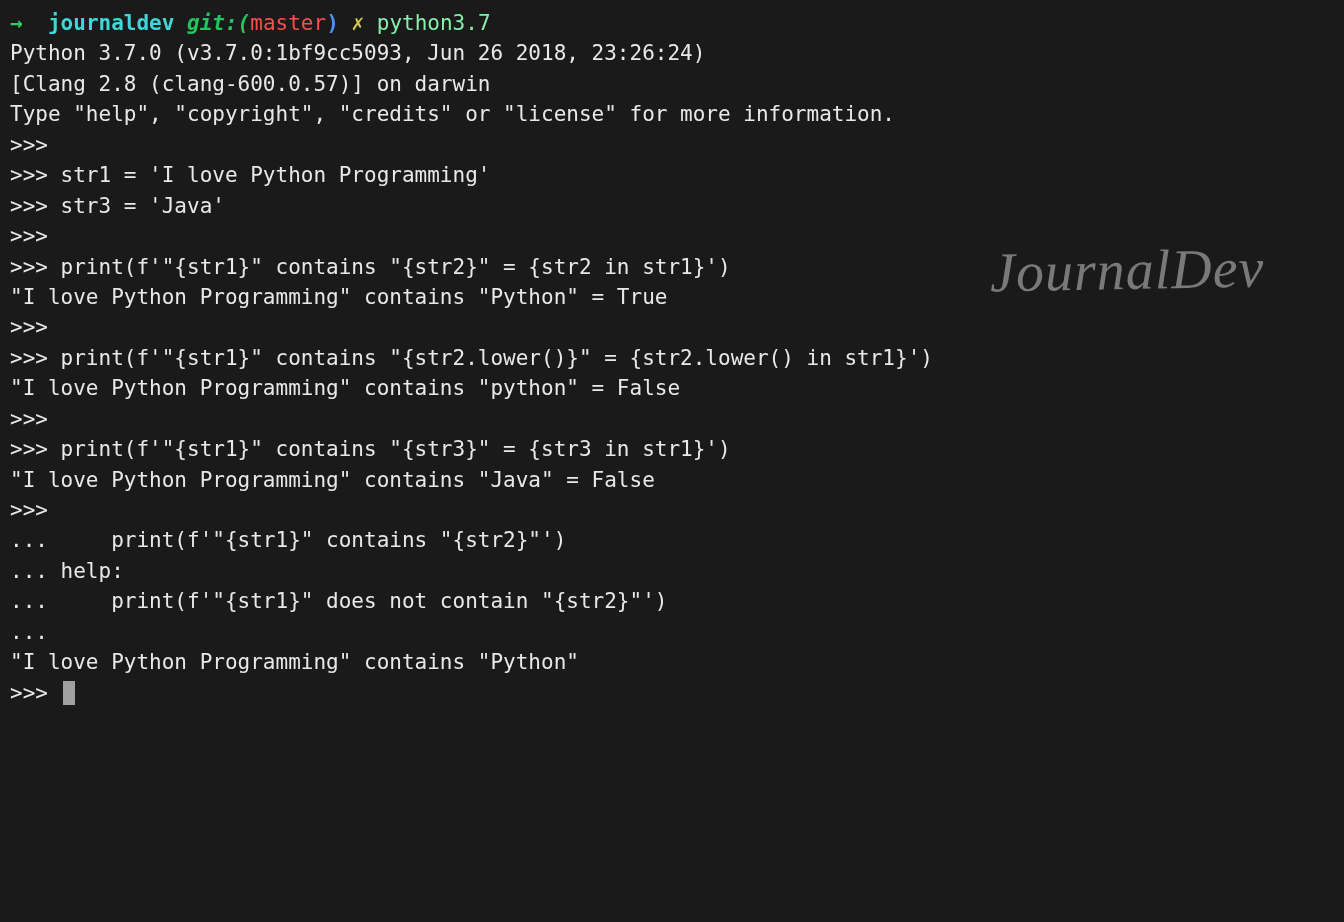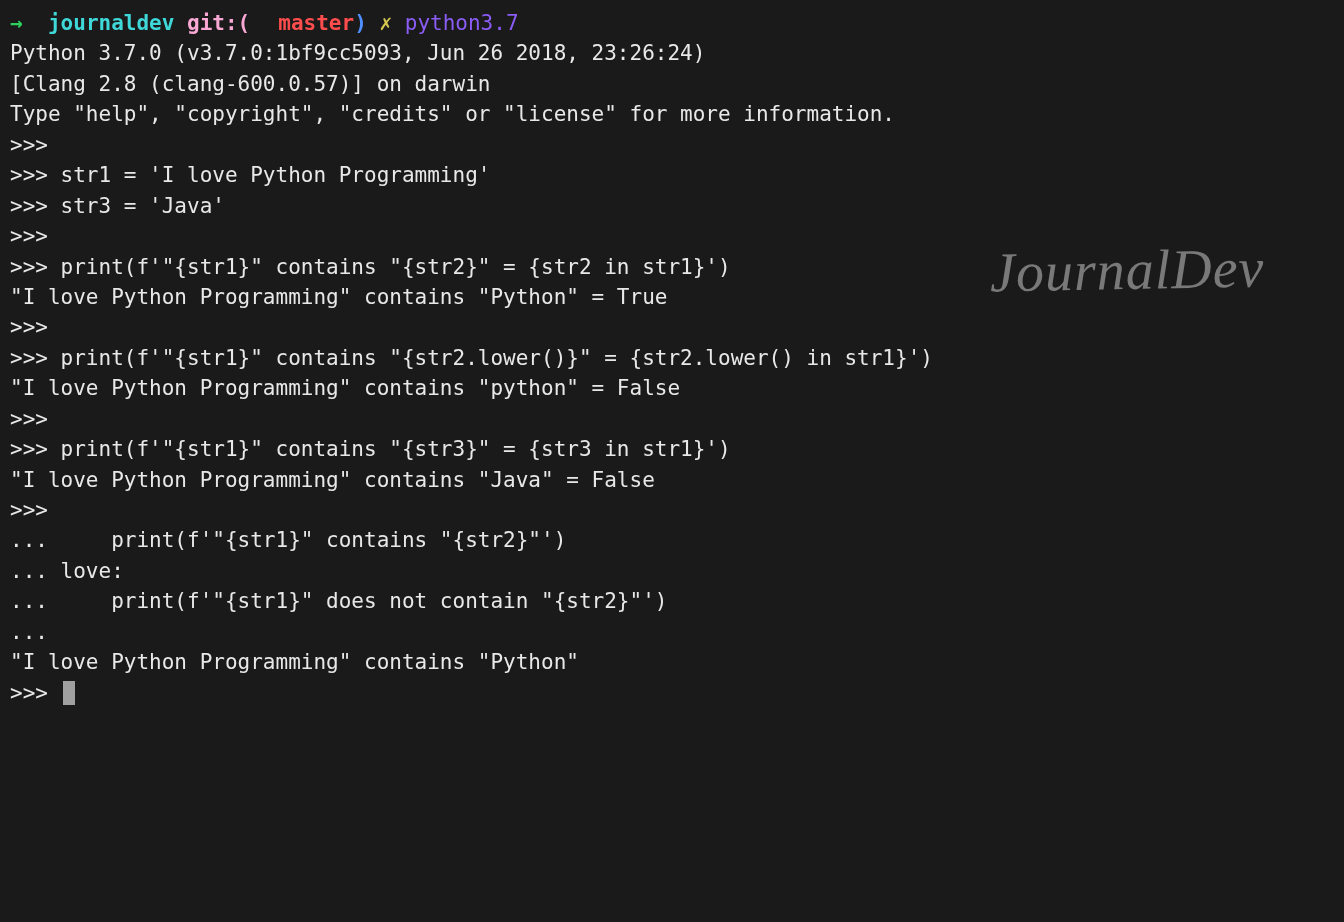--- a/index.html
+++ b/index.html
@@ -31,8 +31,9 @@
       font-weight: bold;
     }
     .git-prefix {
-      color: #f9a8d4;
+      color: #22c55e;
       font-weight: bold;
+      font-style: italic;
     }
     .branch {
       color: #ff4d4d;

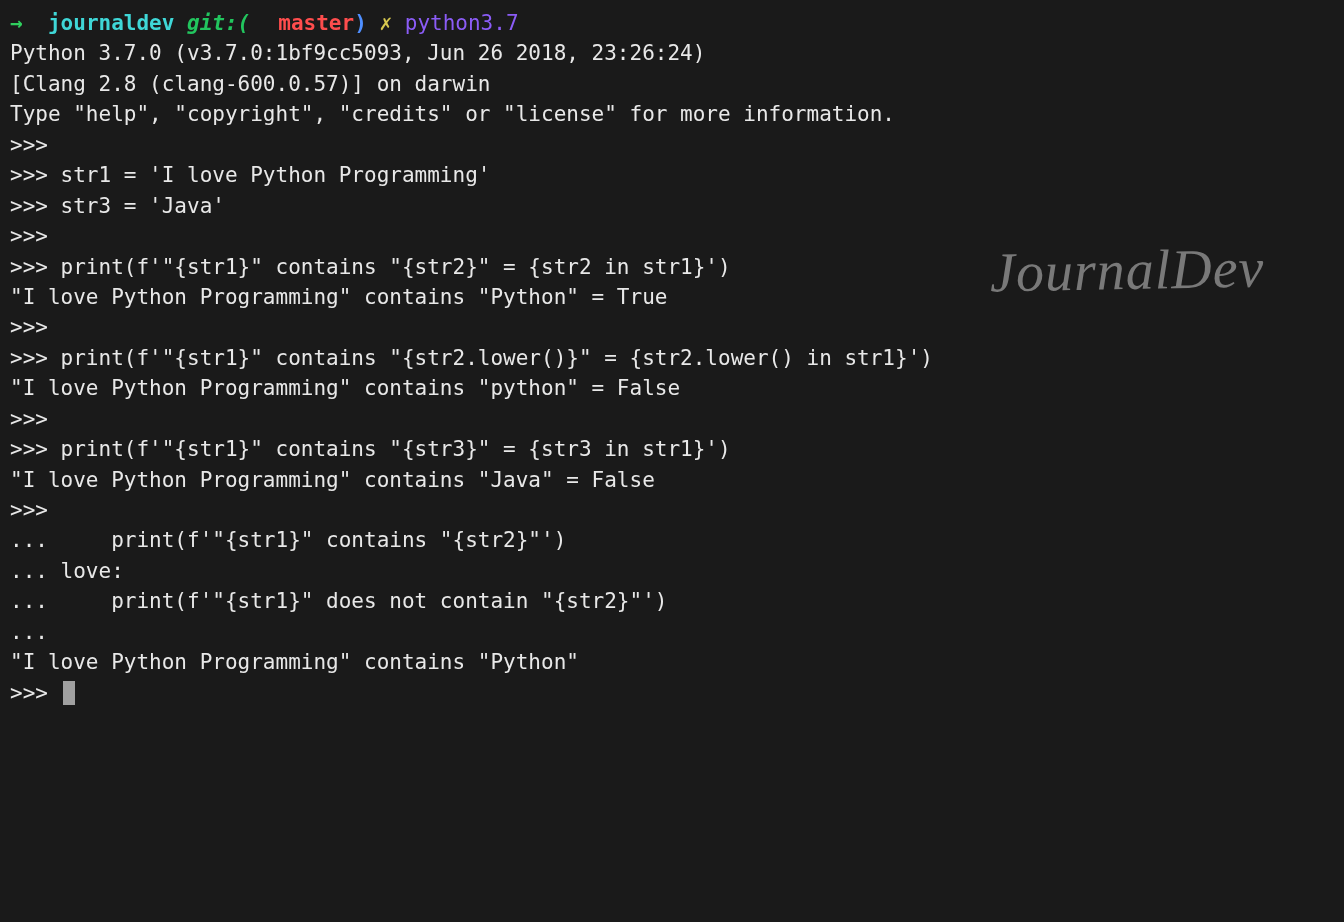--- a/index.html
+++ b/index.html
@@ -37,8 +37,7 @@
     }
     .branch {
       color: #ff4d4d;
-      font-weight: bold;
-      margin-left: 28px;
+      font-weight: normal;
     }
     .closeparen {
       color: #4f8fff;

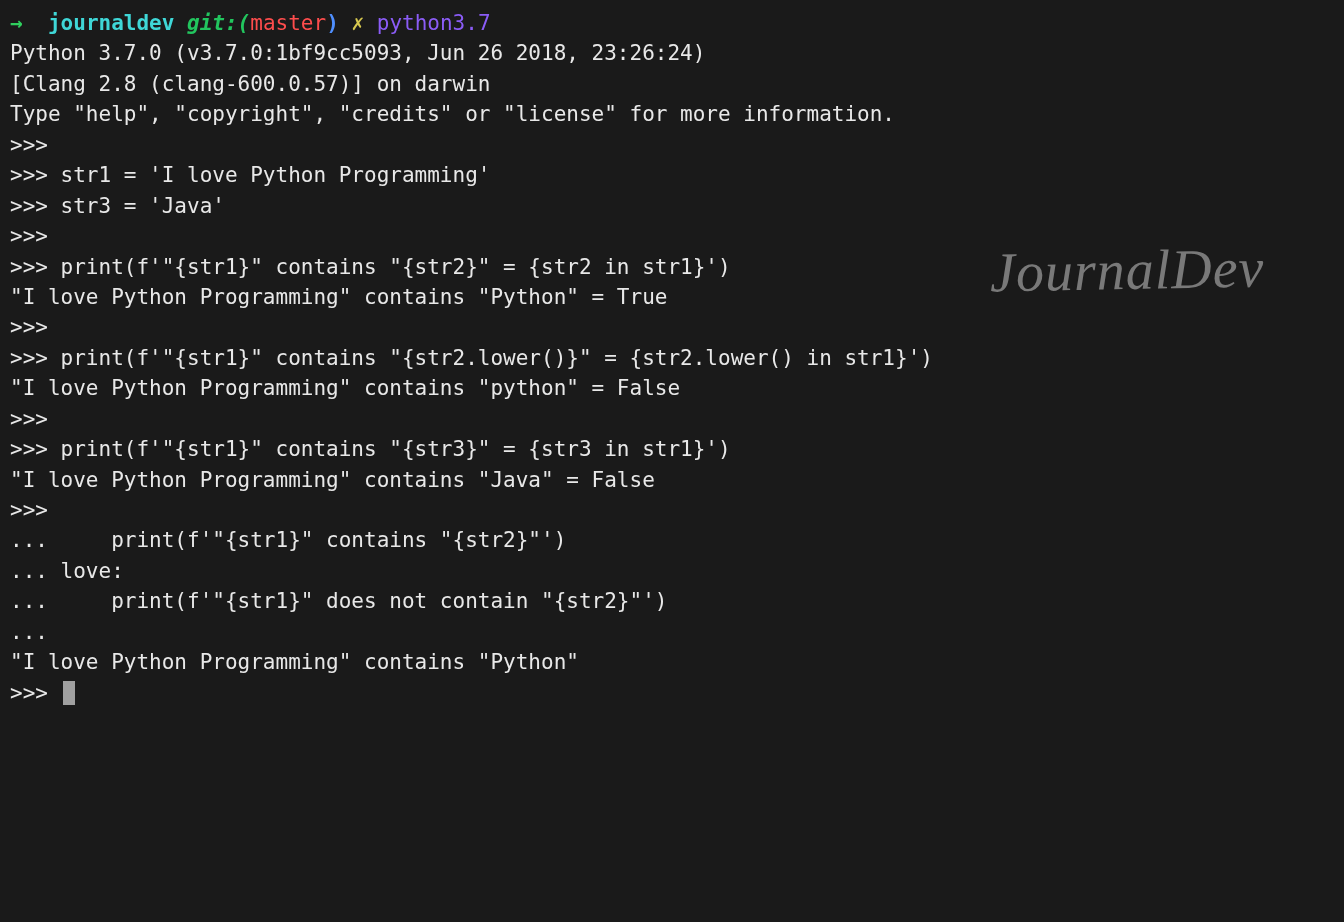--- a/index.html
+++ b/index.html
@@ -48,7 +48,7 @@
       font-weight: bold;
     }
     .cmd {
-      color: #8b5cf6;
+      color: #86efac;
     }
     .cursor {
       display: inline-block;

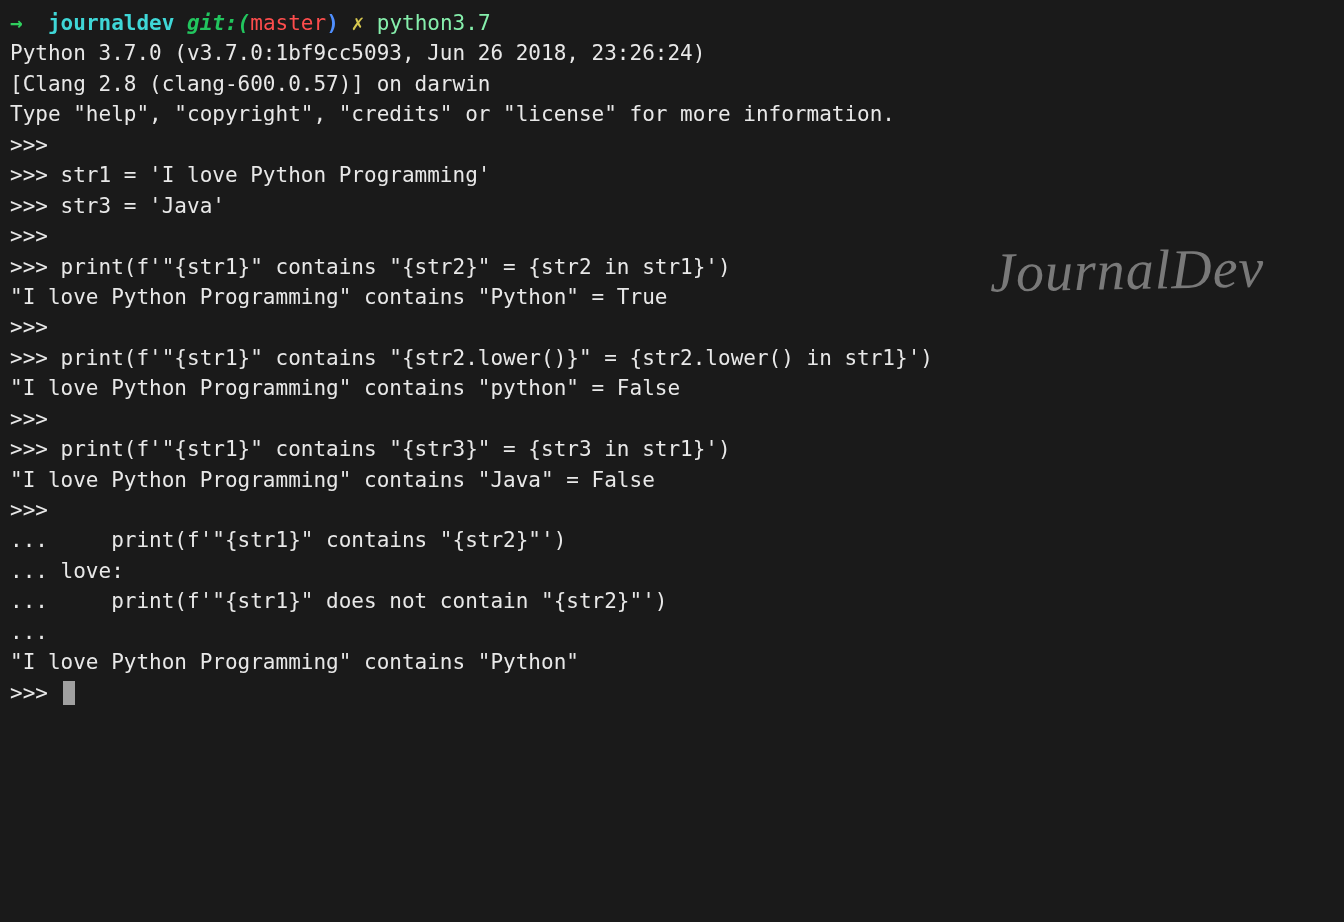--- a/index.html
+++ b/index.html
@@ -94,7 +94,7 @@
   <div class="line">"I love Python Programming" contains "Java" = False</div>
   <div class="line">&gt;&gt;&gt; </div>
   <div class="line">...     print(f'"{str1}" contains "{str2}"')</div>
-  <div class="line">... love:</div>
+  <div class="line">... help:</div>
   <div class="line">...     print(f'"{str1}" does not contain "{str2}"')</div>
   <div class="line">... </div>
   <div class="line">"I love Python Programming" contains "Python"</div>

